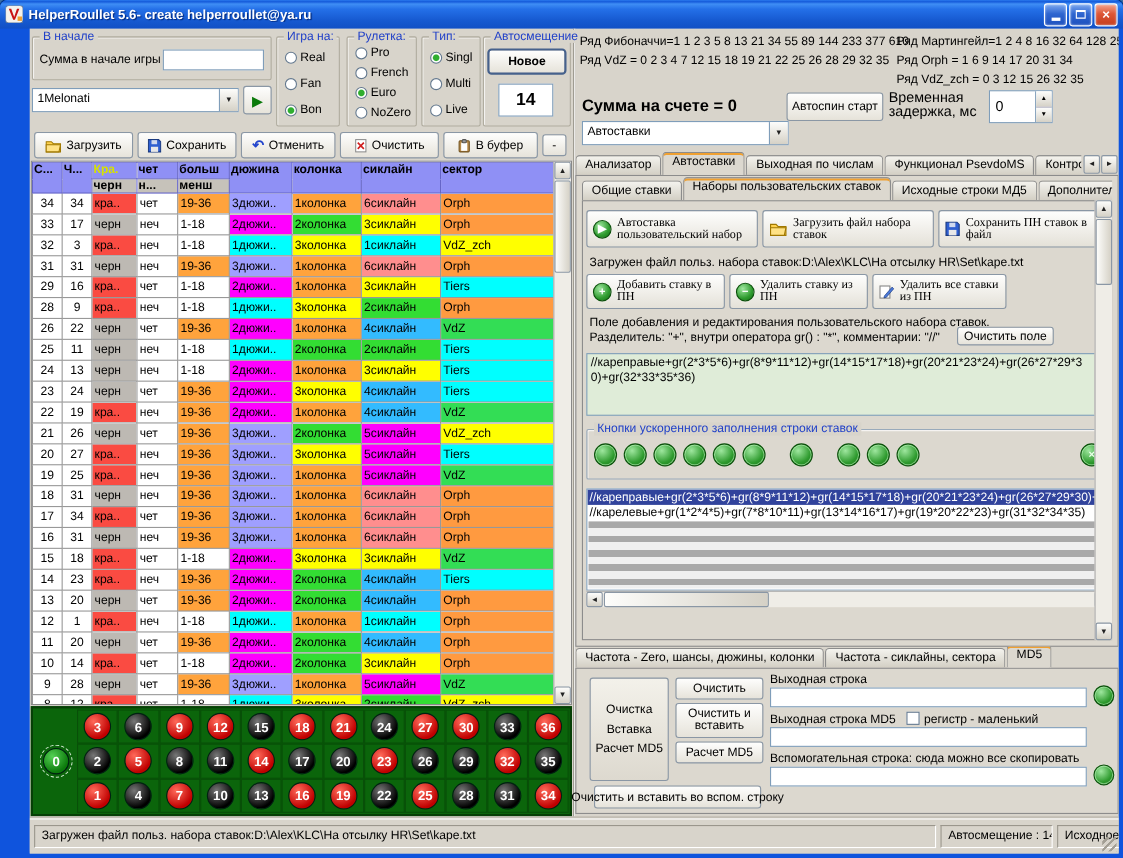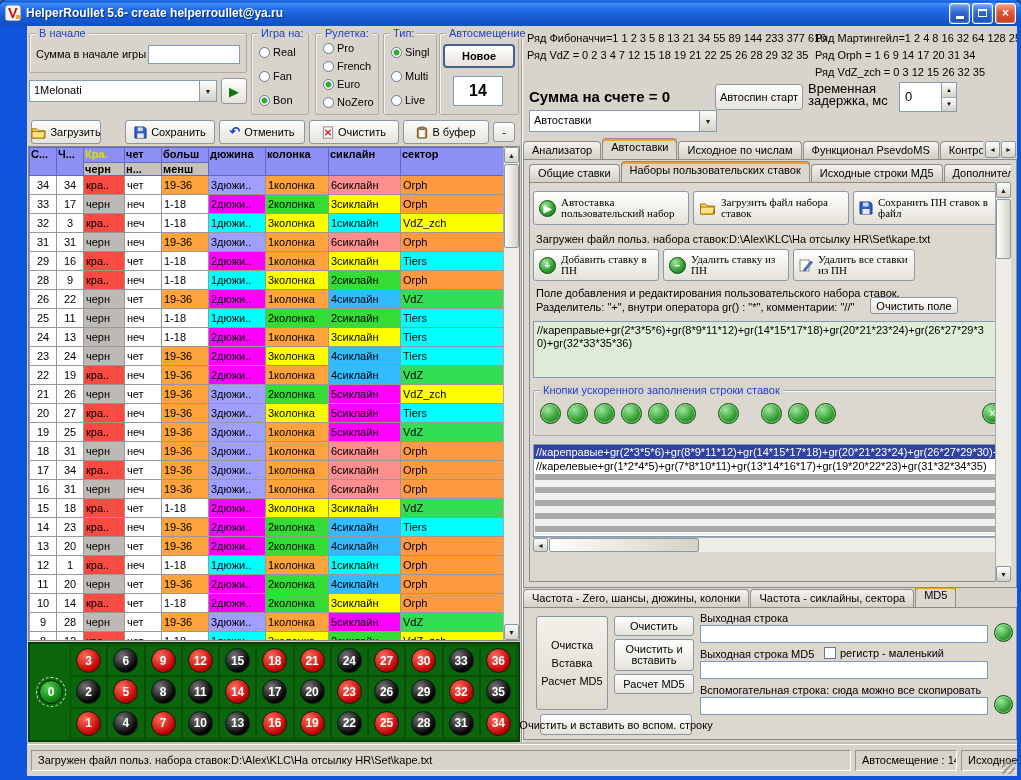--- a/index.html
+++ b/index.html
@@ -205,7 +205,7 @@
       <div class="bigval" style="left:13px;top:42px;width:50px;height:30px">14</div>
     </div>
 
-    <div class="btn" style="position:absolute;left:4px;top:94px;width:70px;height:24px">
+    <div class="btn" style="position:absolute;left:4px;top:94px;width:90px;height:24px">
       <span class="ico">
           <svg width="15" height="13" viewBox="0 0 16 14">
             <path d="M1 3h5l2 2h7v8H1z" fill="#ffd24d" stroke="#a07800"></path>

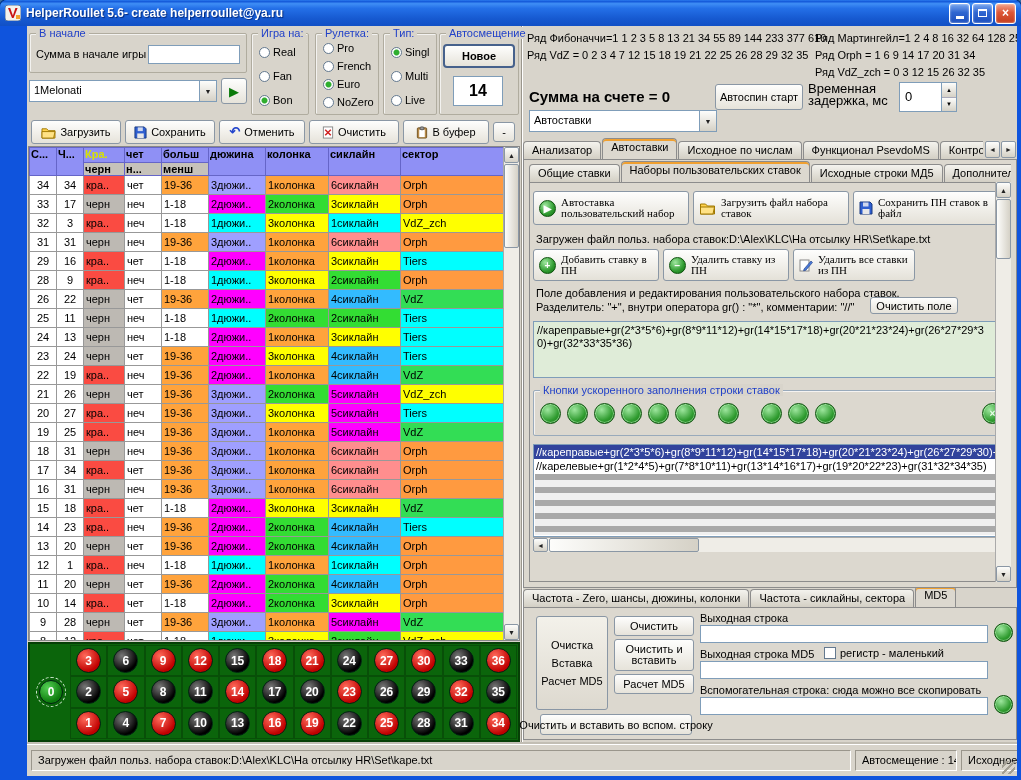--- a/index.html
+++ b/index.html
@@ -713,7 +713,7 @@
     <div class="tabstrip" style="left:496px;top:112px;right:34px;height:21px">
       <div class="tab">Анализатор</div>
       <div class="tab active">Автоставки</div>
-      <div class="tab">Исходное по числам</div>
+      <div class="tab">Выходная по числам</div>
       <div class="tab">Функционал PsevdoMS</div>
       <div class="tab">Контроль банкр</div>
     </div>

